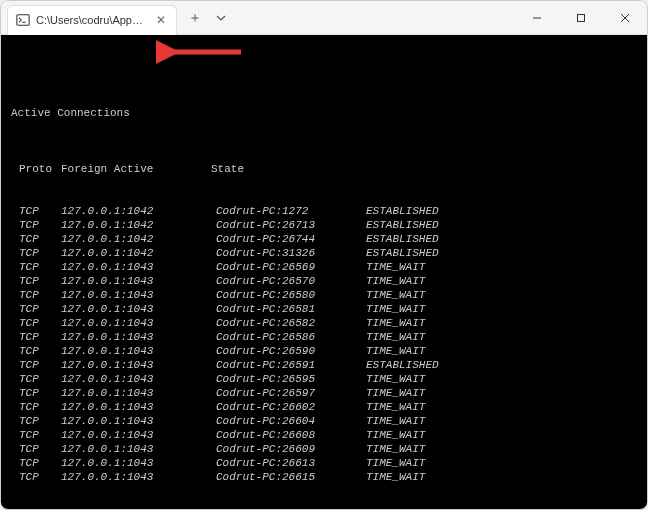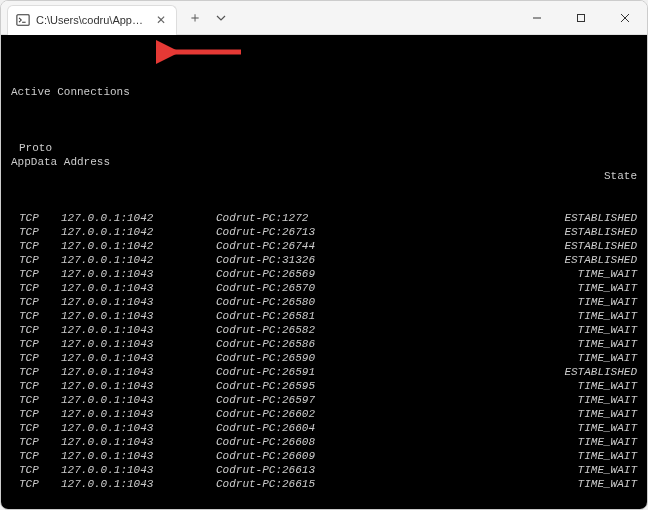--- a/index.html
+++ b/index.html
@@ -124,6 +124,7 @@
     .section-title {
       color: #ccc;
       margin-bottom: 14px;
+      margin-top: 21px;
     }
     .header-row {
       display: flex;

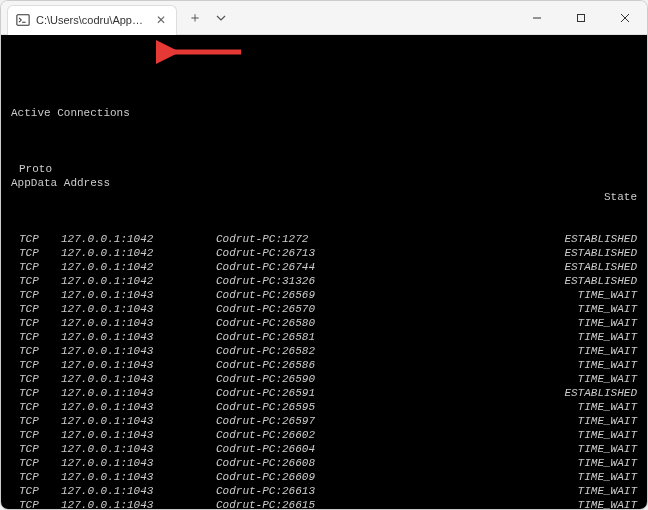--- a/index.html
+++ b/index.html
@@ -129,7 +129,6 @@
     .header-row {
       display: flex;
       color: #ccc;
-      flex-direction: column;
     }
     .data-row {
       display: flex;

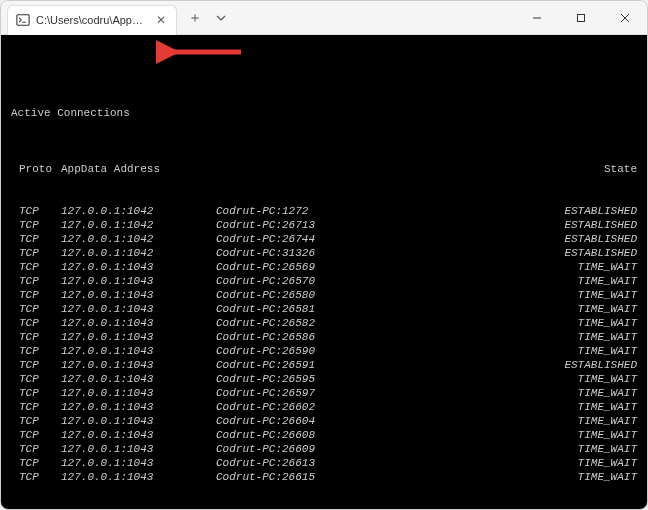--- a/index.html
+++ b/index.html
@@ -211,7 +211,7 @@
     <div class="section-title">Active Connections</div>
     <div class="header-row">
       <span class="col-proto">Proto</span>
-      <span class="col-foreign">AppData Address</span>
+      <span class="col-foreign">Foreign Active</span>
       <span class="col-state">State</span>
     </div>
     <div id="rows"><div class="data-row"><span class="col-proto">TCP</span><span class="col-local">127.0.0.1:1042</span><span class="col-foreign">Codrut-PC:1272</span><span class="col-state">ESTABLISHED</span></div><div class="data-row"><span class="col-proto">TCP</span><span class="col-local">127.0.0.1:1042</span><span class="col-foreign">Codrut-PC:26713</span><span class="col-state">ESTABLISHED</span></div><div class="data-row"><span class="col-proto">TCP</span><span class="col-local">127.0.0.1:1042</span><span class="col-foreign">Codrut-PC:26744</span><span class="col-state">ESTABLISHED</span></div><div class="data-row"><span class="col-proto">TCP</span><span class="col-local">127.0.0.1:1042</span><span class="col-foreign">Codrut-PC:31326</span><span class="col-state">ESTABLISHED</span></div><div class="data-row"><span class="col-proto">TCP</span><span class="col-local">127.0.0.1:1043</span><span class="col-foreign">Codrut-PC:26569</span><span class="col-state">TIME_WAIT</span></div><div class="data-row"><span class="col-proto">TCP</span><span class="col-local">127.0.0.1:1043</span><span class="col-foreign">Codrut-PC:26570</span><span class="col-state">TIME_WAIT</span></div><div class="data-row"><span class="col-proto">TCP</span><span class="col-local">127.0.0.1:1043</span><span class="col-foreign">Codrut-PC:26580</span><span class="col-state">TIME_WAIT</span></div><div class="data-row"><span class="col-proto">TCP</span><span class="col-local">127.0.0.1:1043</span><span class="col-foreign">Codrut-PC:26581</span><span class="col-state">TIME_WAIT</span></div><div class="data-row"><span class="col-proto">TCP</span><span class="col-local">127.0.0.1:1043</span><span class="col-foreign">Codrut-PC:26582</span><span class="col-state">TIME_WAIT</span></div><div class="data-row"><span class="col-proto">TCP</span><span class="col-local">127.0.0.1:1043</span><span class="col-foreign">Codrut-PC:26586</span><span class="col-state">TIME_WAIT</span></div><div class="data-row"><span class="col-proto">TCP</span><span class="col-local">127.0.0.1:1043</span><span class="col-foreign">Codrut-PC:26590</span><span class="col-state">TIME_WAIT</span></div><div class="data-row"><span class="col-proto">TCP</span><span class="col-local">127.0.0.1:1043</span><span class="col-foreign">Codrut-PC:26591</span><span class="col-state">ESTABLISHED</span></div><div class="data-row"><span class="col-proto">TCP</span><span class="col-local">127.0.0.1:1043</span><span class="col-foreign">Codrut-PC:26595</span><span class="col-state">TIME_WAIT</span></div><div class="data-row"><span class="col-proto">TCP</span><span class="col-local">127.0.0.1:1043</span><span class="col-foreign">Codrut-PC:26597</span><span class="col-state">TIME_WAIT</span></div><div class="data-row"><span class="col-proto">TCP</span><span class="col-local">127.0.0.1:1043</span><span class="col-foreign">Codrut-PC:26602</span><span class="col-state">TIME_WAIT</span></div><div class="data-row"><span class="col-proto">TCP</span><span class="col-local">127.0.0.1:1043</span><span class="col-foreign">Codrut-PC:26604</span><span class="col-state">TIME_WAIT</span></div><div class="data-row"><span class="col-proto">TCP</span><span class="col-local">127.0.0.1:1043</span><span class="col-foreign">Codrut-PC:26608</span><span class="col-state">TIME_WAIT</span></div><div class="data-row"><span class="col-proto">TCP</span><span class="col-local">127.0.0.1:1043</span><span class="col-foreign">Codrut-PC:26609</span><span class="col-state">TIME_WAIT</span></div><div class="data-row"><span class="col-proto">TCP</span><span class="col-local">127.0.0.1:1043</span><span class="col-foreign">Codrut-PC:26613</span><span class="col-state">TIME_WAIT</span></div><div class="data-row"><span class="col-proto">TCP</span><span class="col-local">127.0.0.1:1043</span><span class="col-foreign">Codrut-PC:26615</span><span class="col-state">TIME_WAIT</span></div></div>

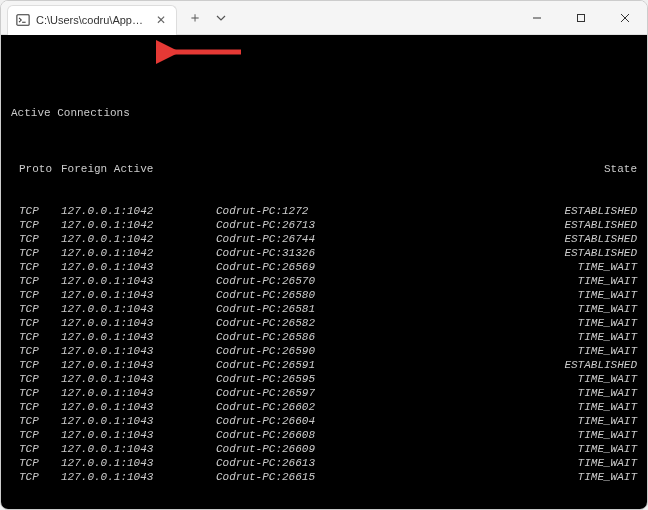--- a/index.html
+++ b/index.html
@@ -147,7 +147,6 @@
     }
     .col-state {
       flex: 1;
-      text-align: right;
     }
     .arrow {
       position: absolute;

